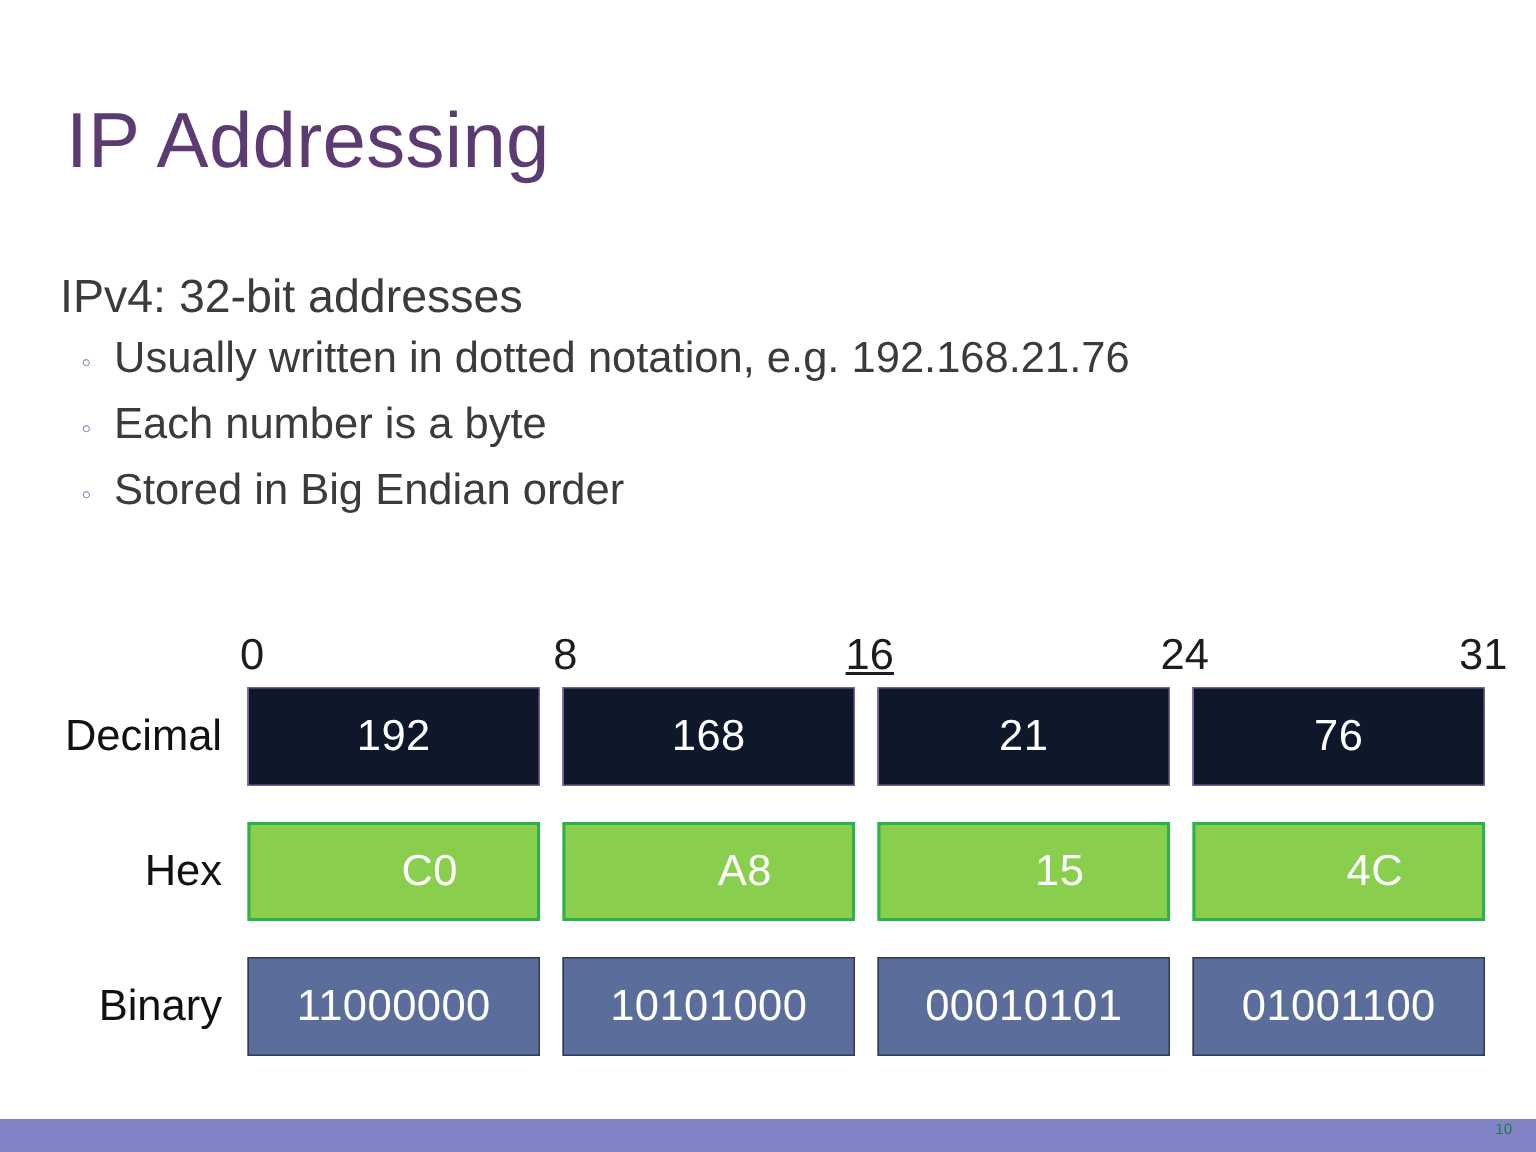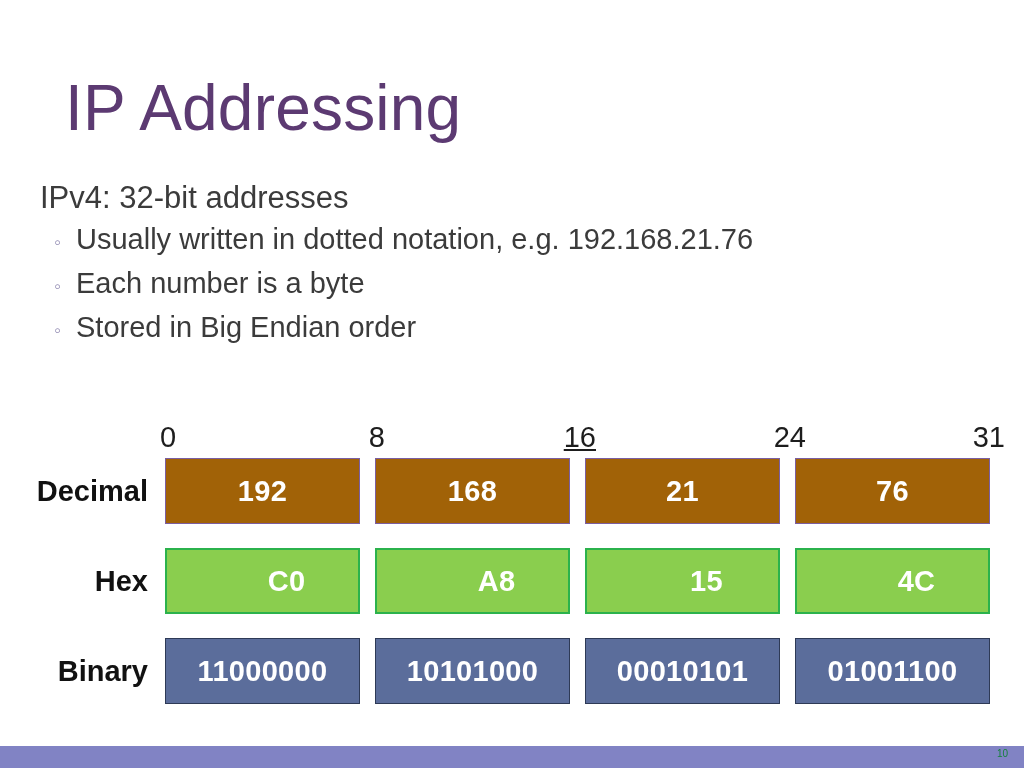--- a/index.html
+++ b/index.html
@@ -28,13 +28,12 @@
     position: absolute;
     left: 44px;
     top: 30px;
-    font-size: 64px;
+    font-size: 52px;
     font-weight: 400;
     color: #5c3a72;
     letter-spacing: 0.2px;
     line-height: 1.12;
     white-space: nowrap;
-    margin-left: 21px;
   }
 
   

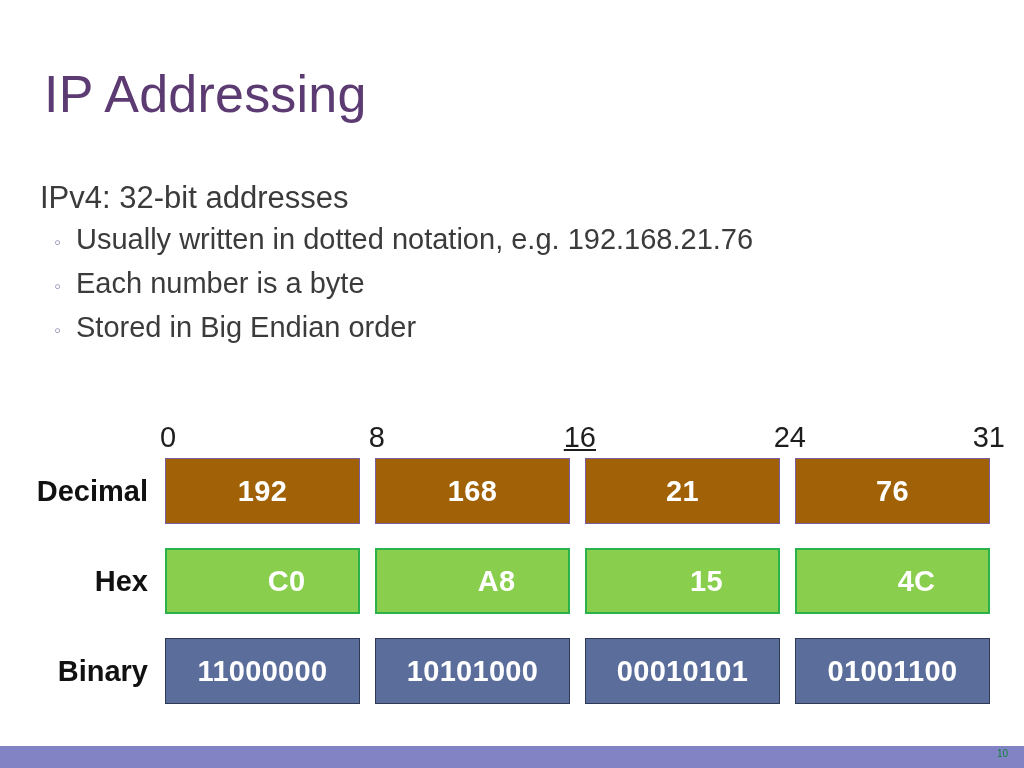--- a/index.html
+++ b/index.html
@@ -97,7 +97,6 @@
     left: 0;
     top: 458px;
     width: 988px;
-    font-weight: bold;
   }
   .byte-row {
     position: relative;

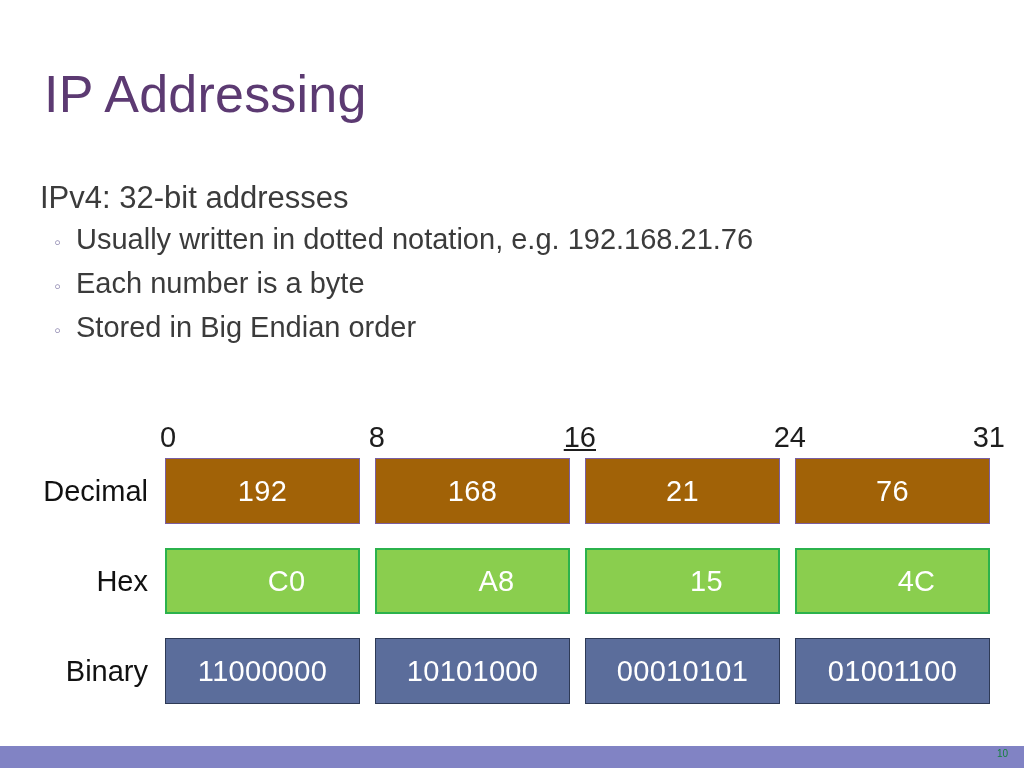--- a/index.html
+++ b/index.html
@@ -135,7 +135,7 @@
     letter-spacing: 0.3px;
   }
   .cell.decimal {
-    background: #a16207;
+    background: #0f172a;
     border: 1px solid #7b5ea1;
   }
   .cell.hex {

